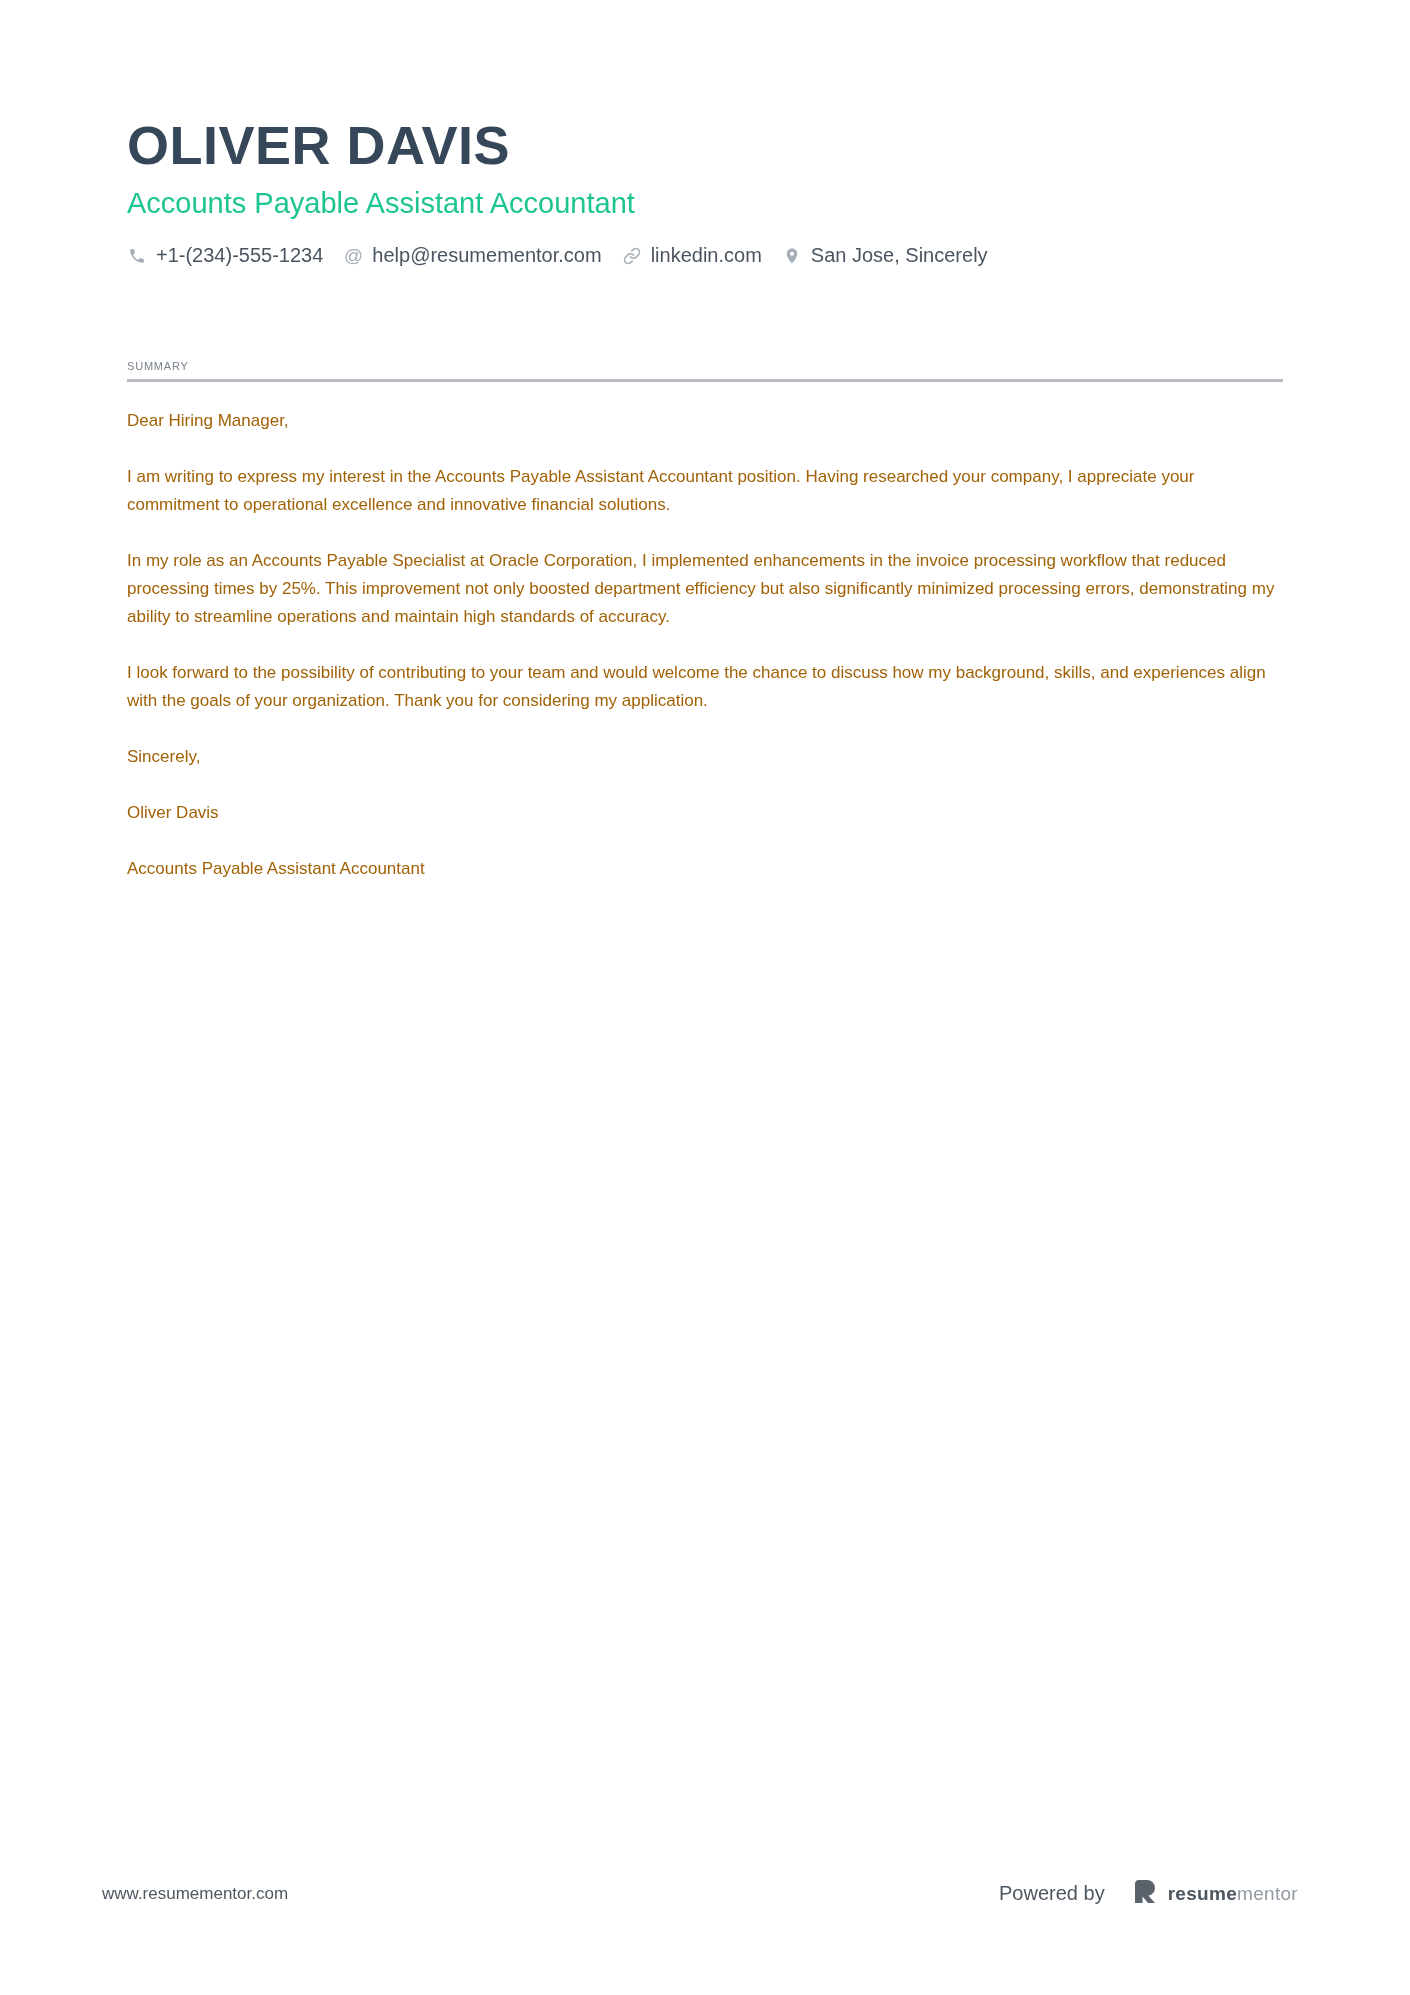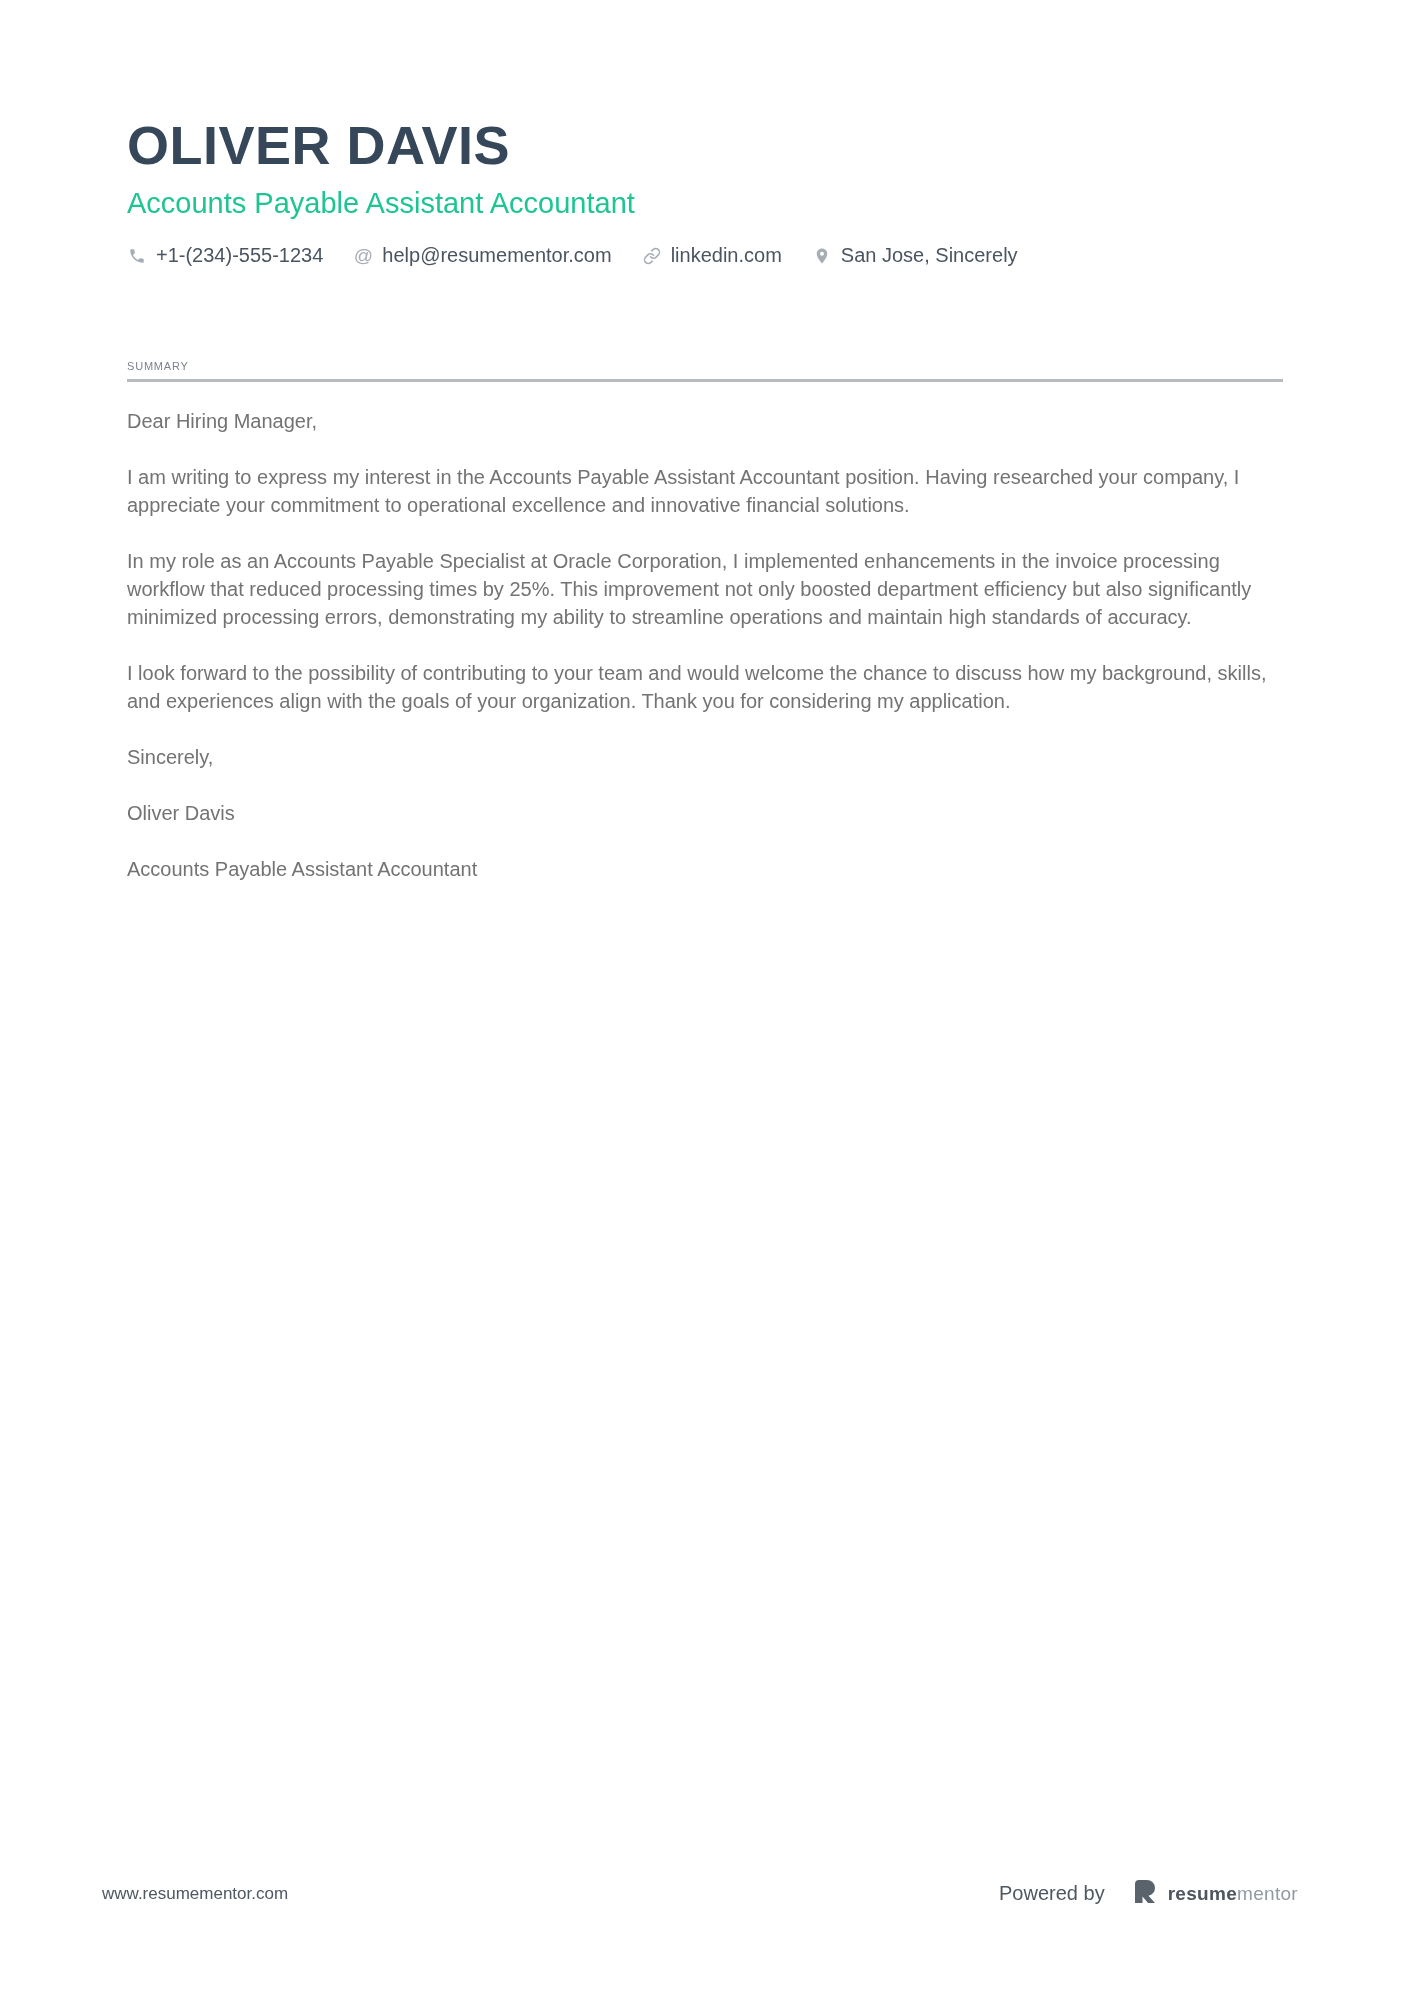--- a/index.html
+++ b/index.html
@@ -37,7 +37,7 @@
     margin-top: 24px;
     display: flex;
     align-items: center;
-    gap: 30px;
+    gap: 20px;
     font-size: 20px;
     color: #4A5561;
   }

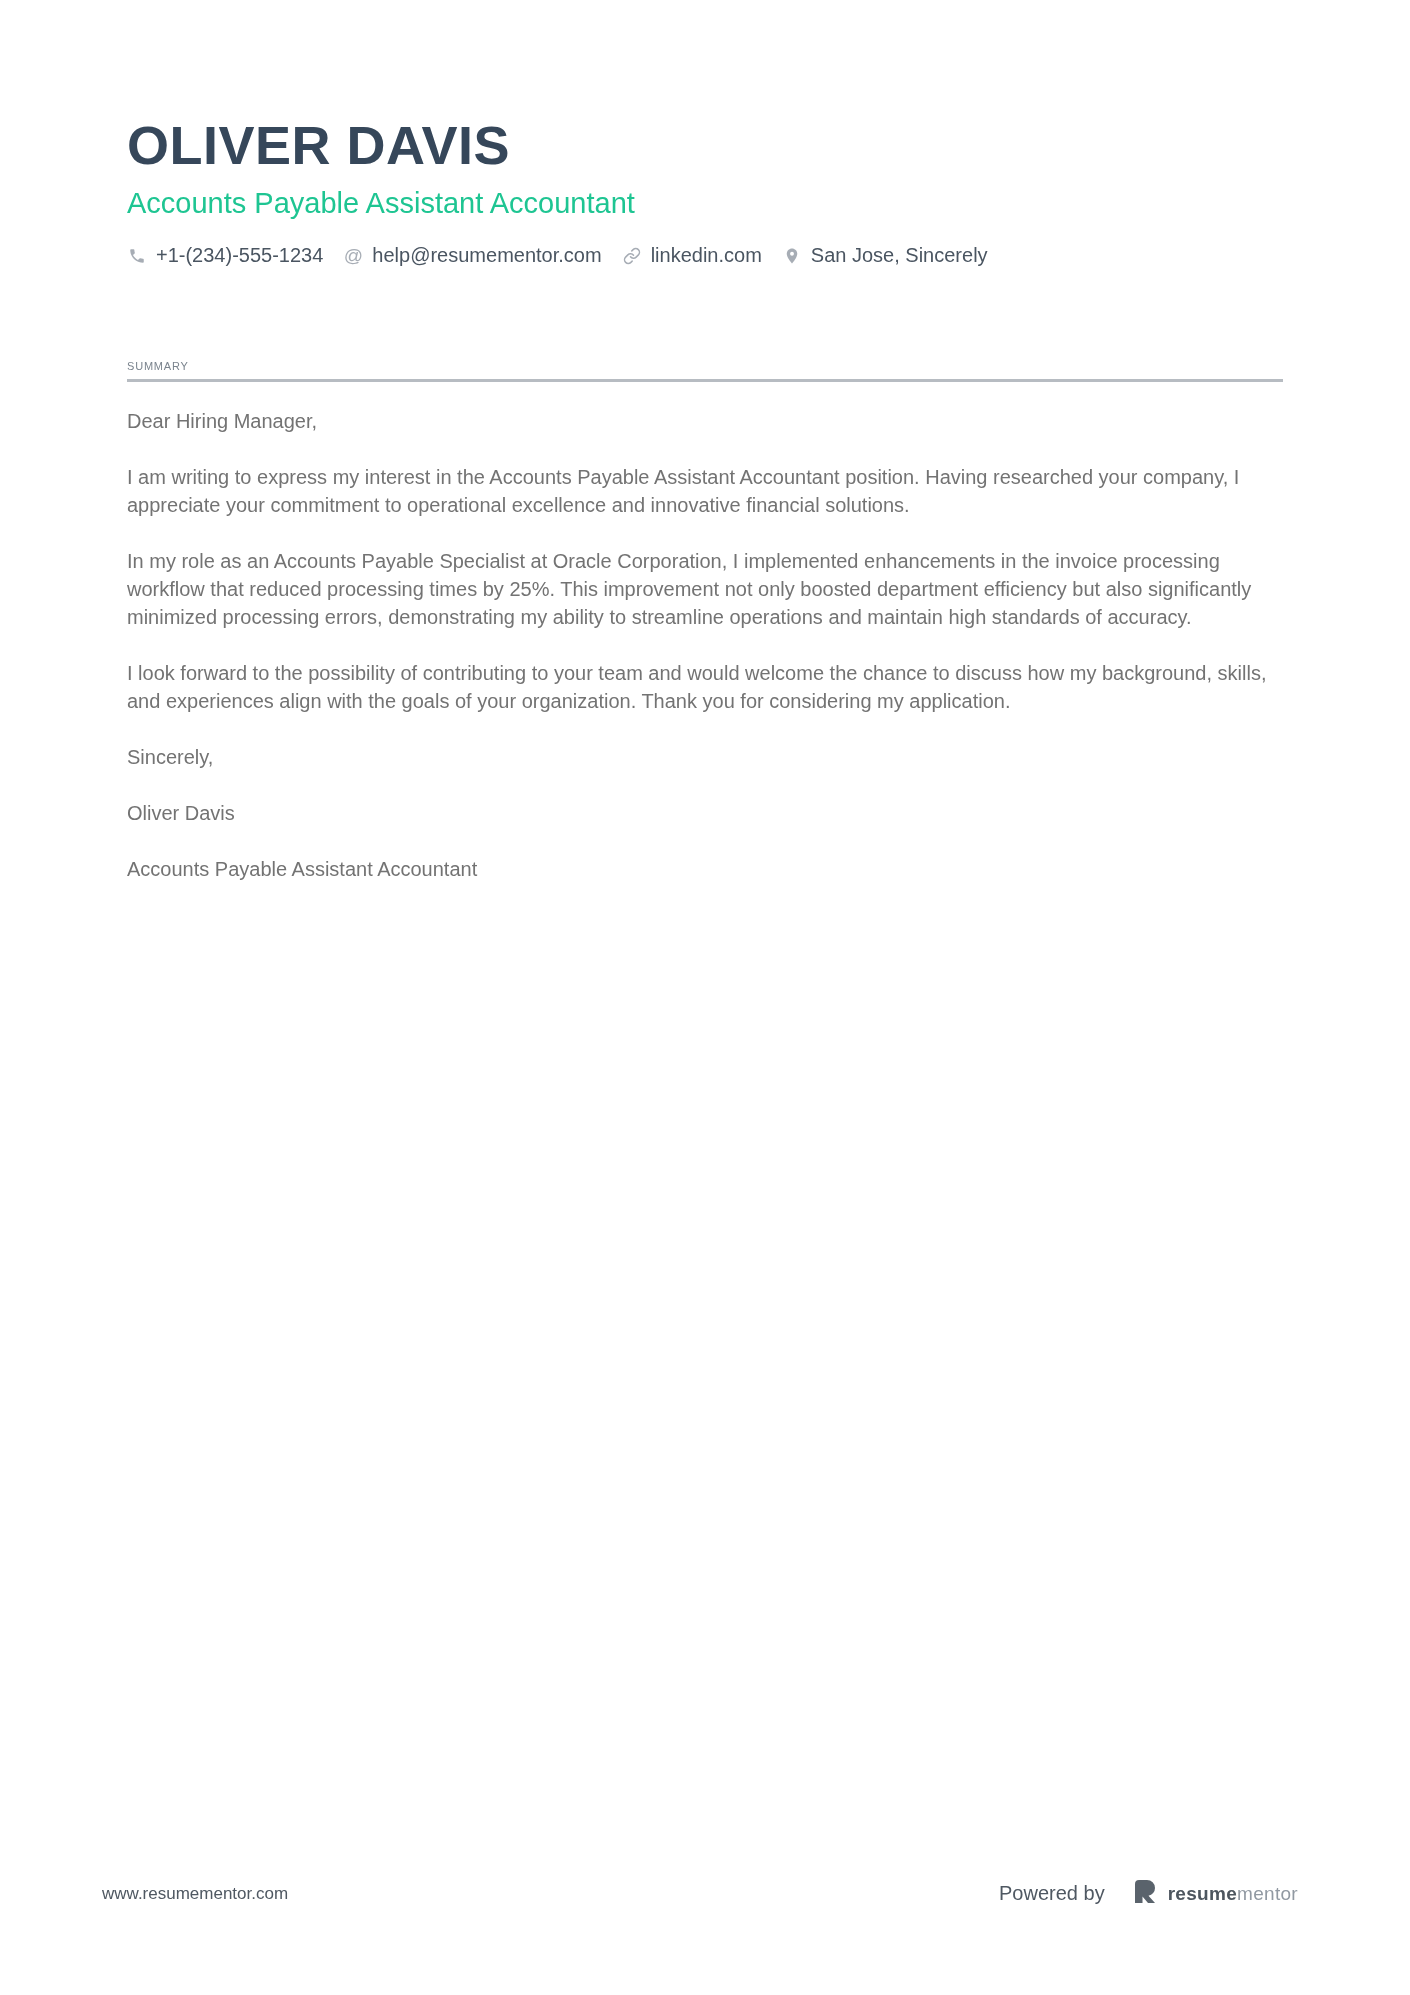--- a/index.html
+++ b/index.html
@@ -79,9 +79,9 @@
     max-width: 1158px;
   }
   .letter p {
-    font-size: 20px;
+    font-size: 17px;
     line-height: 28px;
-    color: #737373;
+    color: #a16207;
     margin: 0 0 28px 0;
   }
   .footer {

